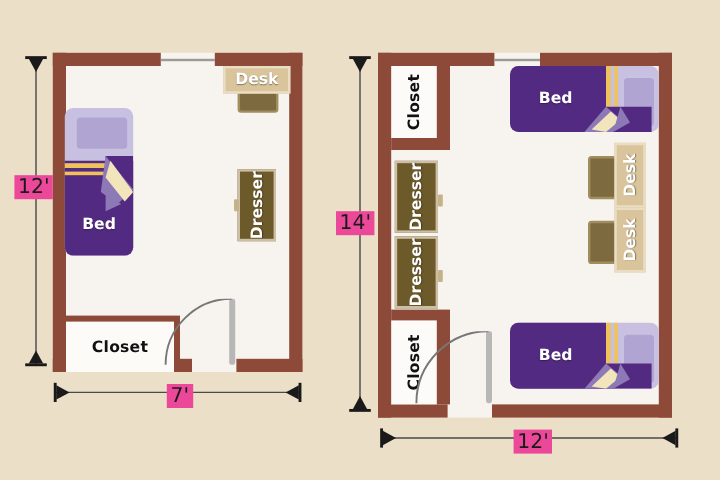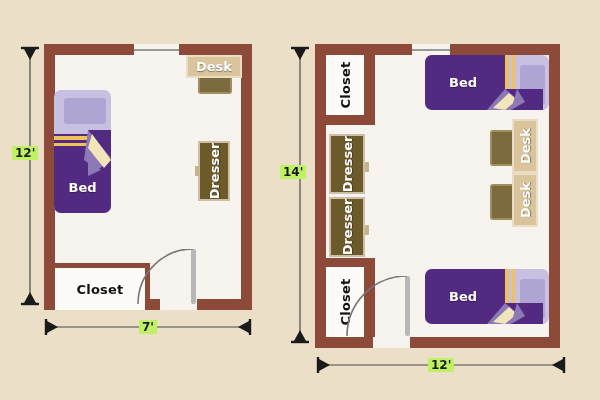--- a/index.html
+++ b/index.html
@@ -73,8 +73,8 @@
   .door-panel{position:absolute;background:#b7b7b7;border-radius:2px;}
   .door-arc{position:absolute;}
   .dim-label{
-    position:absolute;font-size:12px;font-weight:bold;color:#1a1a1a;
-    background:#bef264;padding:0 3px;white-space:nowrap;
+    position:absolute;font-size:17px;font-weight:normal;color:#1a1a1a;
+    background:#ec4899;padding:0 3px;white-space:nowrap;
   }
   .dim-svg{position:absolute;overflow:visible;}
 </style>

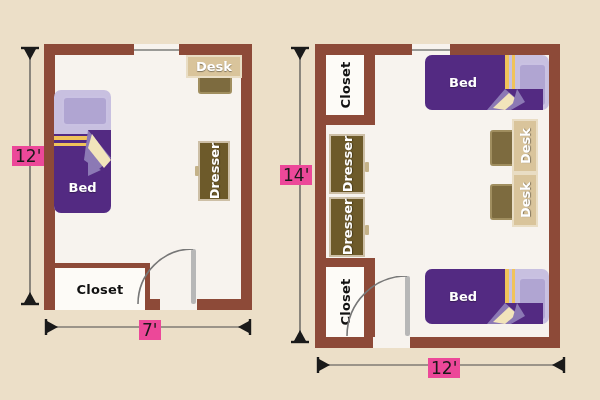--- a/index.html
+++ b/index.html
@@ -241,7 +241,7 @@
     <polygon points="12,20 6,9 18,9" fill="#1a1a1a"></polygon>
     <polygon points="12,290 6,301 18,301" fill="#1a1a1a"></polygon>
   </svg>
-  <div class="dim-label" style="left:280px;top:165px;">14'</div>
+  <div class="dim-label" style="left:280px;top:176px;">14'</div>
 
   <svg class="dim-svg" width="262" height="24" viewBox="0 0 262 24" style="left:310px;top:353px;">
     <line x1="8" y1="12" x2="254" y2="12" stroke="#4a4a4a" stroke-width="1.2"></line>

